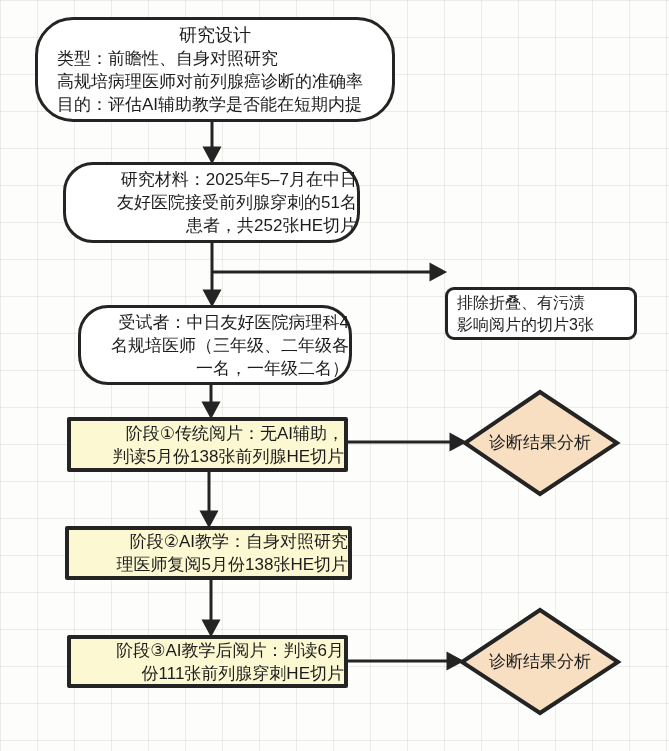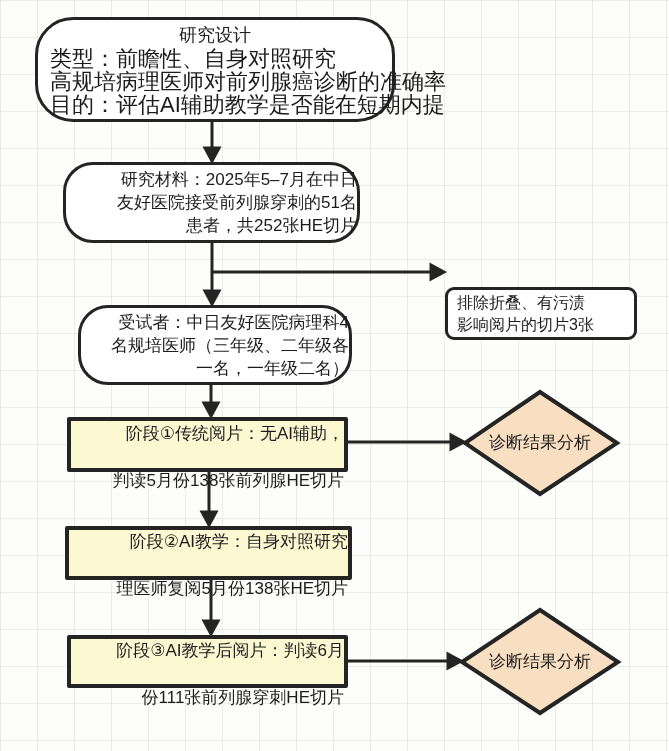--- a/index.html
+++ b/index.html
@@ -50,7 +50,7 @@
   }
   .box-design { left: 35px; top: 17px; width: 360px; height: 105px; }
   .box-design .title { font-size: 18px; line-height: 23px; text-align: center; white-space: nowrap; }
-  .box-design .tline { font-size: 22px; line-height: 23px; text-align: left; padding-left: 12px; }
+  .box-design .tline { font-size: 17px; line-height: 23px; text-align: left; padding-left: 19px; }
   .box-materials { left: 63px; top: 162px; width: 297px; height: 81px; }
   .box-materials .tline { line-height: 23px; }
   .box-exclusion { left: 445px; top: 250px; width: 192px; height: 53px; margin-top: 37px; }

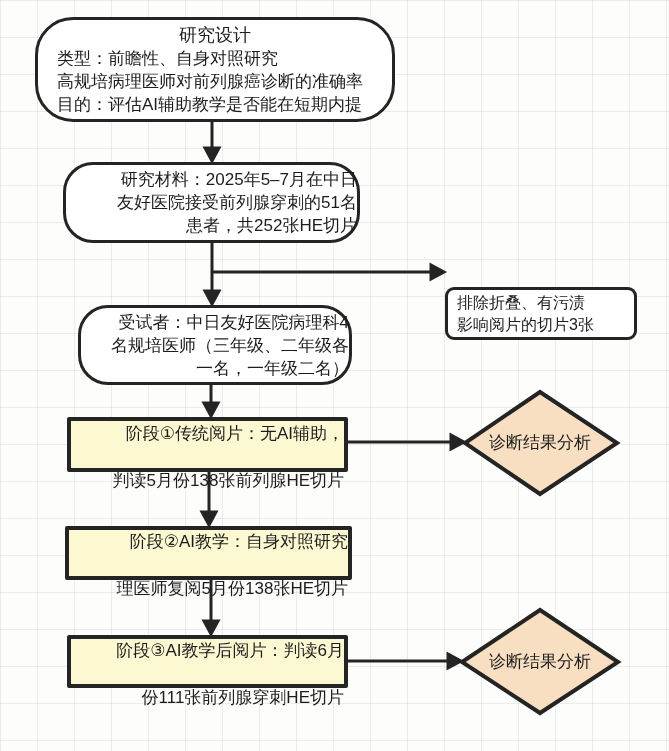--- a/index.html
+++ b/index.html
@@ -60,7 +60,7 @@
   .box-stage1 { left: 67px; top: 417px; width: 281px; height: 55px; }
   .box-stage2 { left: 65px; top: 526px; width: 287px; height: 54px; }
   .box-stage3 { left: 67px; top: 635px; width: 281px; height: 53px; }
-  .stage .tline { line-height: 23px; margin-top: 24px; }
+  .stage .tline { line-height: 23px; }
   .diamond-label {
     position: absolute;
     width: 156px;

